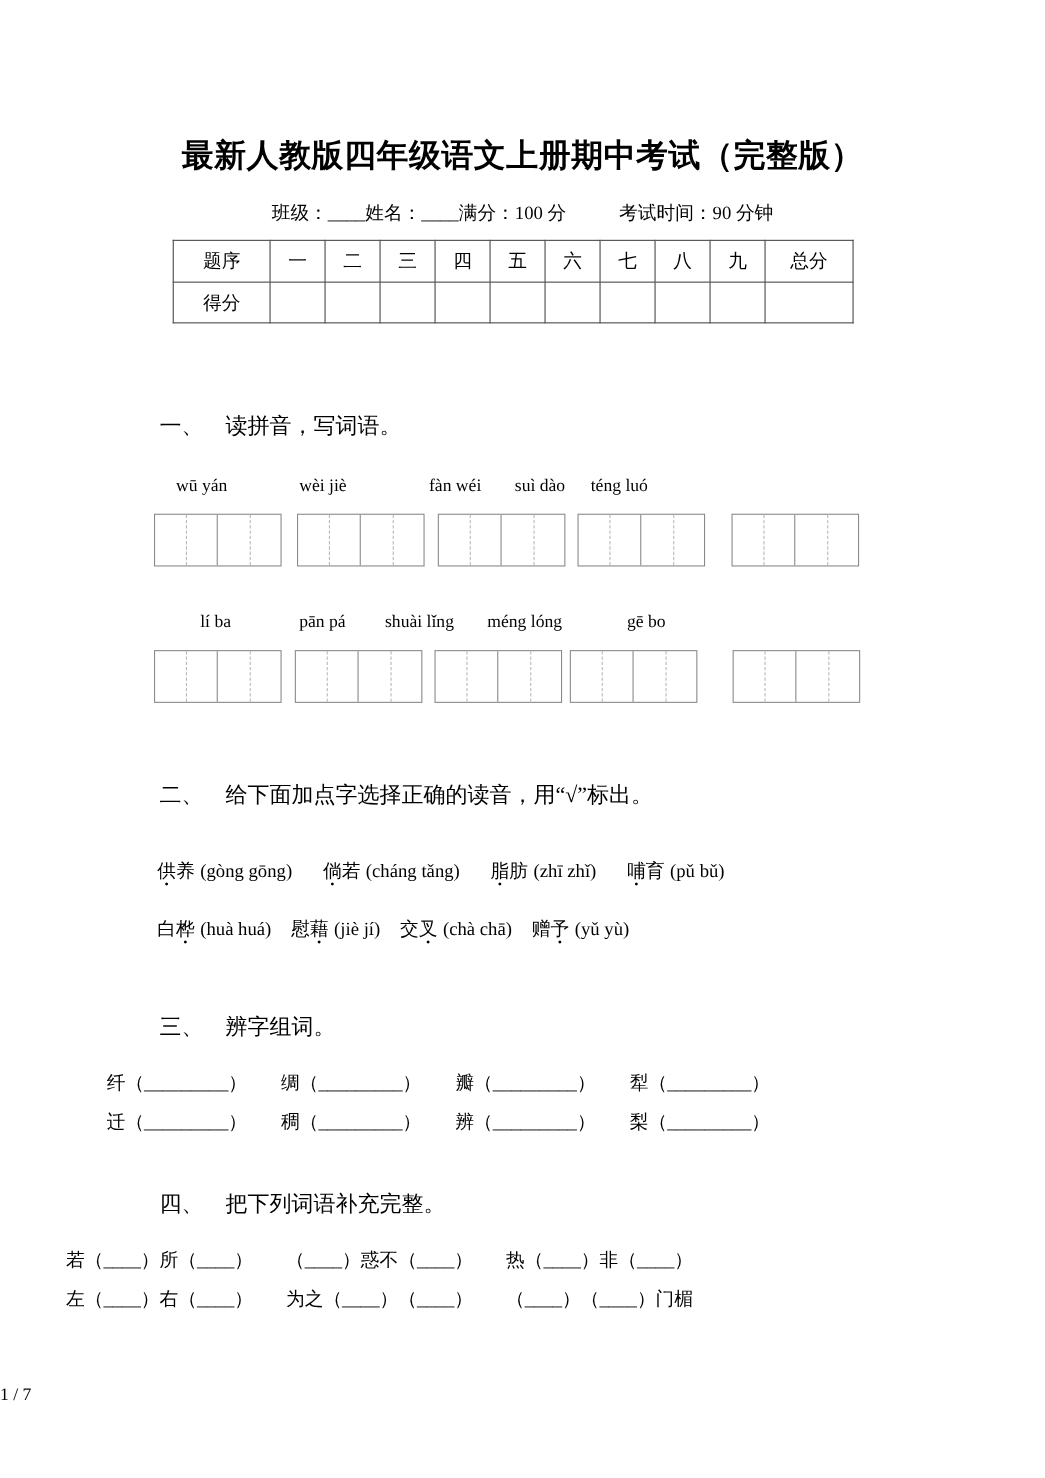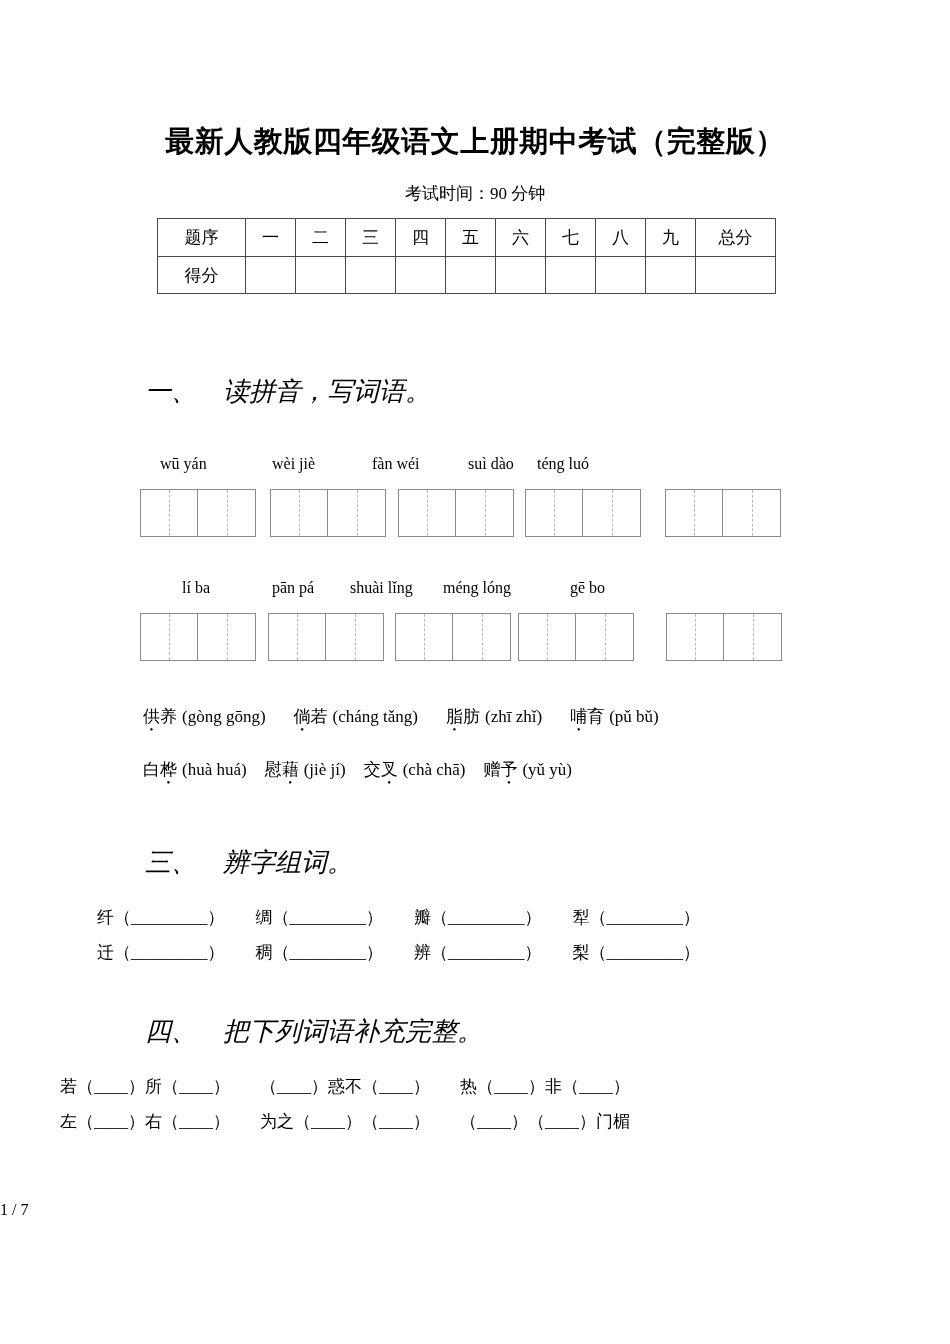--- a/index.html
+++ b/index.html
@@ -85,6 +85,7 @@
   <h1 class="title">最新人教版四年级语文上册期中考试（完整版）</h1>
 
   <div class="info-line">
+    <span>班级：____姓名：____满分：100 分</span>
     <span>考试时间：90 分钟</span>
   </div>
 

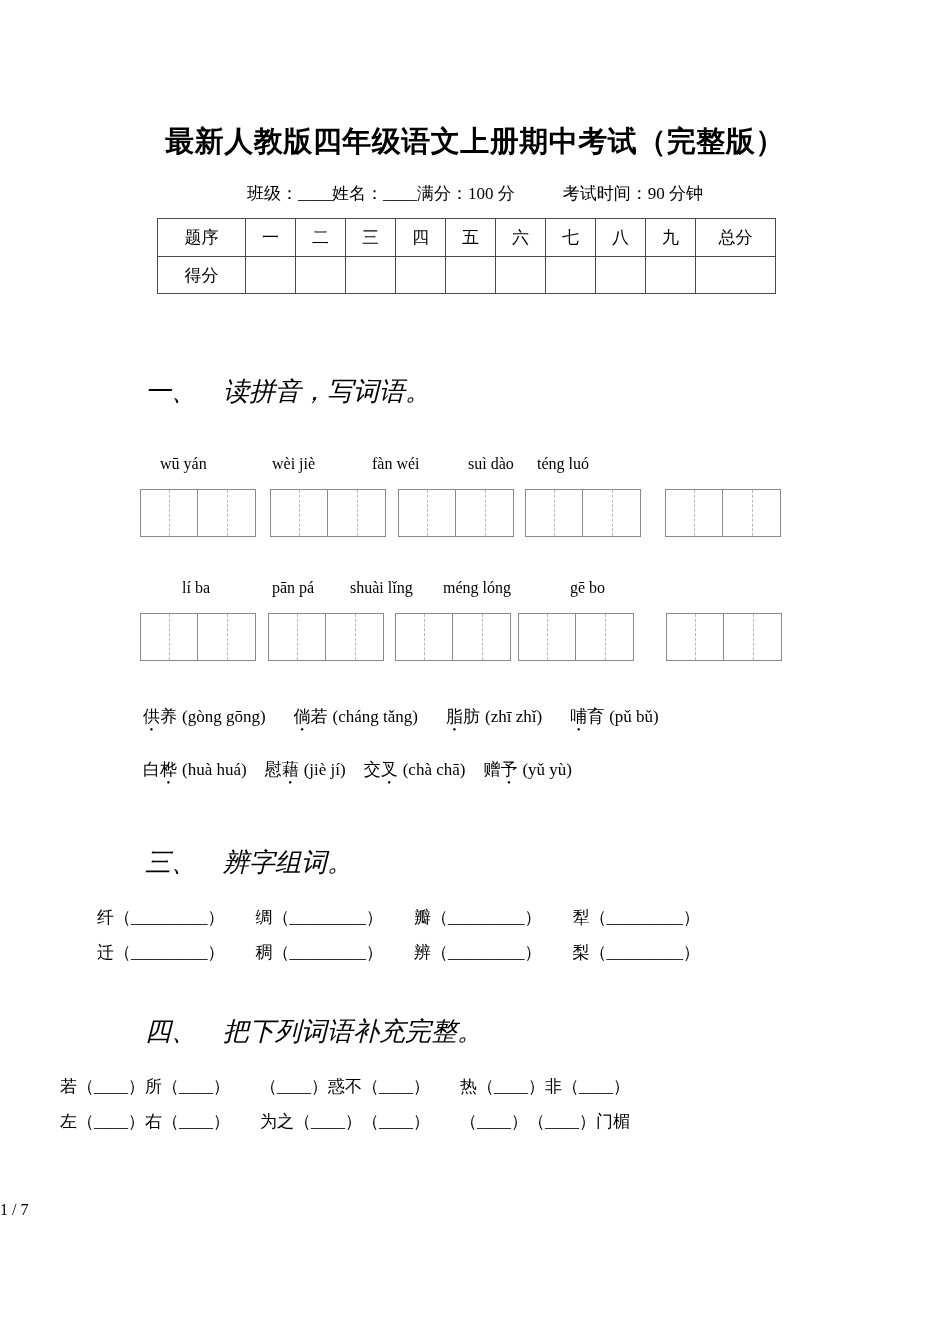--- a/index.html
+++ b/index.html
@@ -35,7 +35,7 @@
   tr.header-row td { height:38px; }
   tr.score-row td { height:37px; }
 
-  .s-heading { font-size:26px; font-weight:normal; margin-left:145px;font-style:italic; }
+  .s-heading { font-size:20px; font-weight:normal; margin-left:145px; }
   #s1-heading { margin-top:80px; }
 
   .pinyin-row { position:relative; height:22px; font-size:16px; }

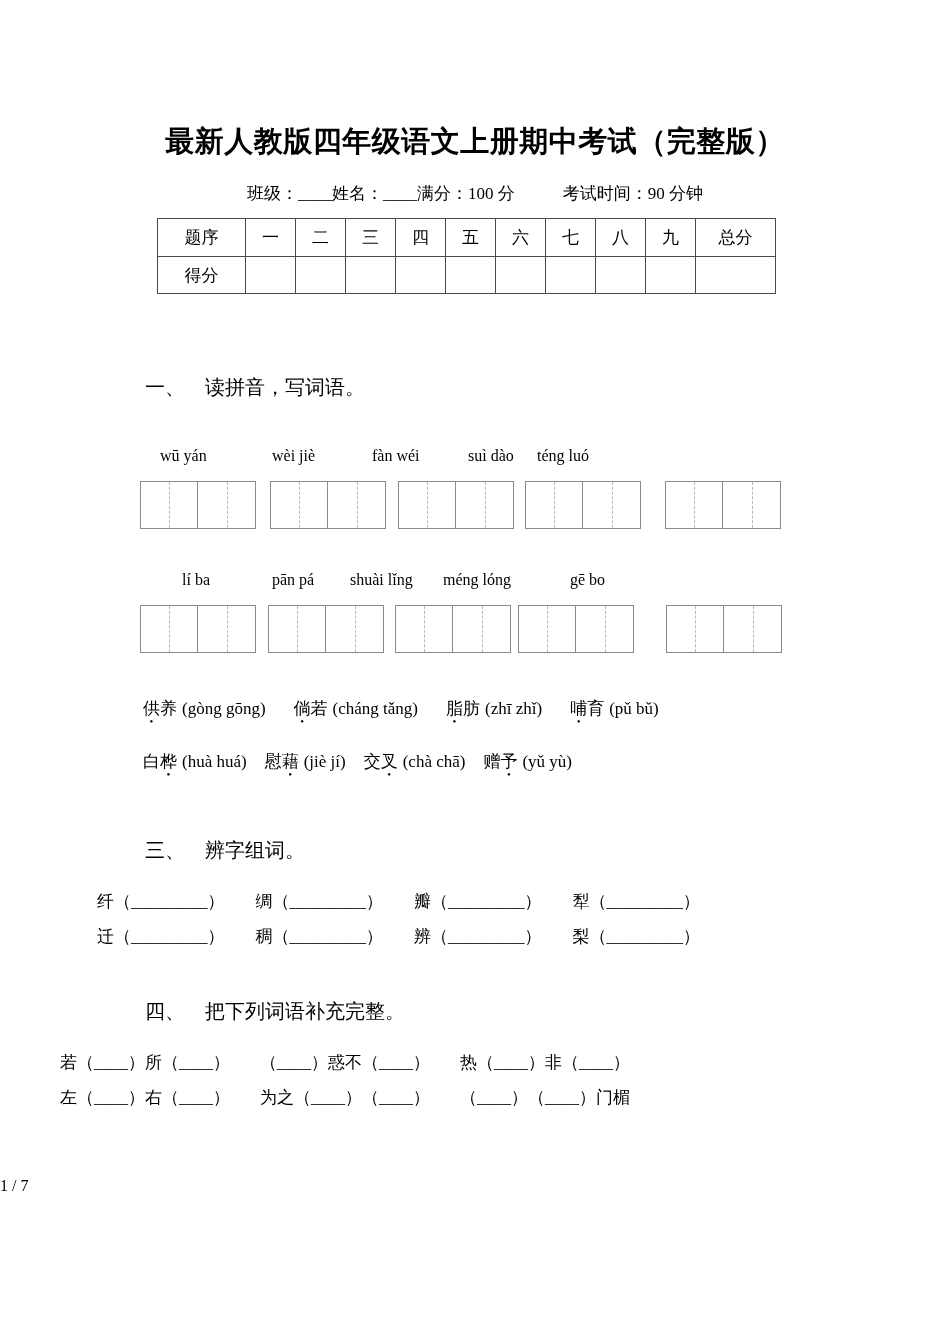--- a/index.html
+++ b/index.html
@@ -39,7 +39,7 @@
   #s1-heading { margin-top:80px; }
 
   .pinyin-row { position:relative; height:22px; font-size:16px; }
-  #pinyin-row1 { margin-top:46px; }
+  #pinyin-row1 { margin-top:32px; }
   #pinyin-row2 { margin-top:42px; }
   .py-label { position:absolute; top:0; white-space:nowrap; }
 

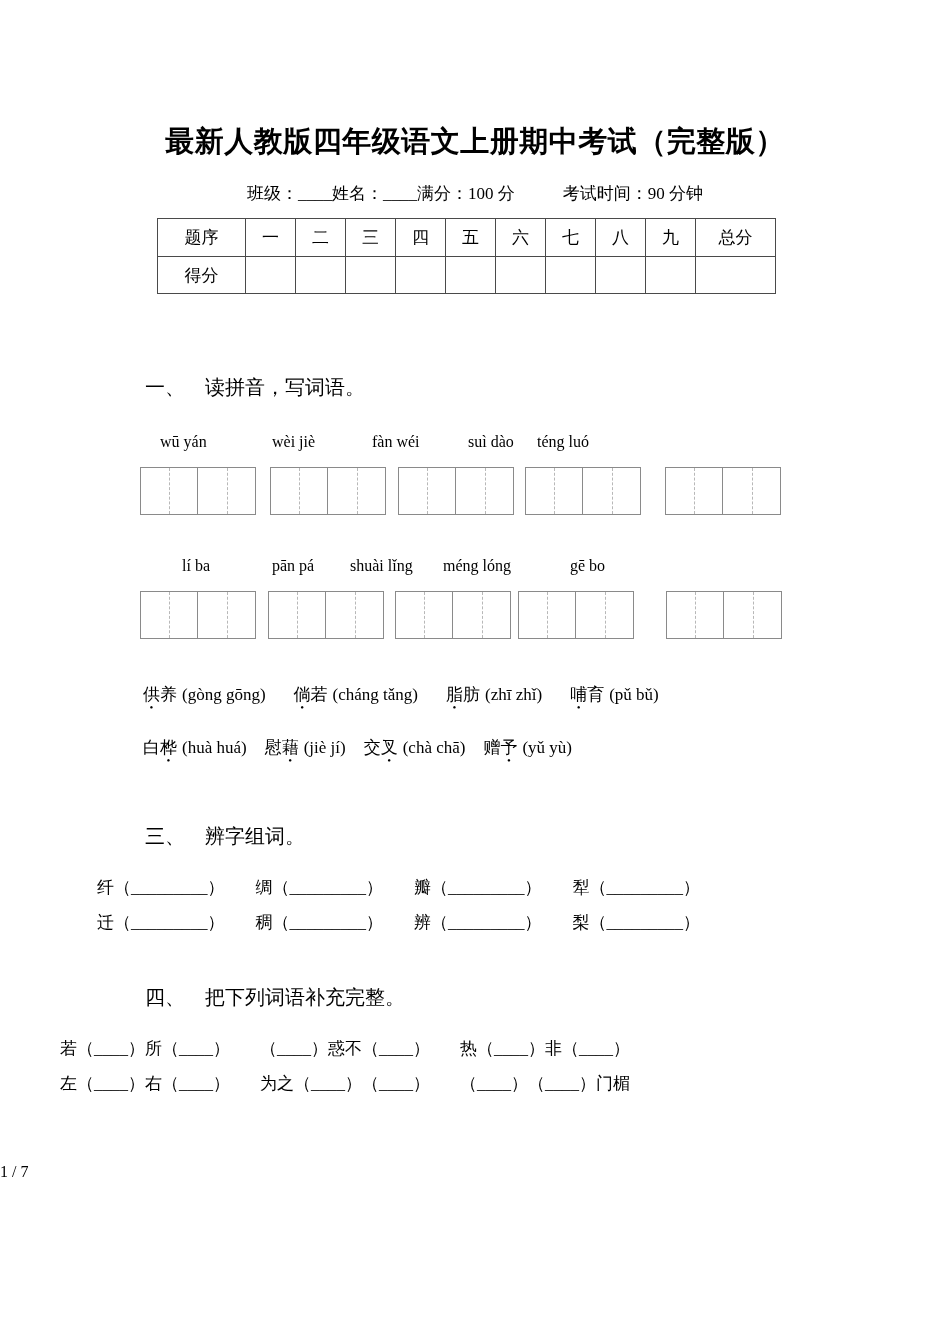--- a/index.html
+++ b/index.html
@@ -127,7 +127,7 @@
   <div class="pinyin-row" id="pinyin-row1">
     <span class="py-label" style="left:160px">wū yán</span>
     <span class="py-label" style="left:272px">wèi jiè</span>
-    <span class="py-label" style="left:372px">fàn wéi</span>
+    <span class="py-label" style="left:390px">fàn wéi</span>
     <span class="py-label" style="left:468px">suì dào</span>
     <span class="py-label" style="left:537px">téng luó</span>
   </div>

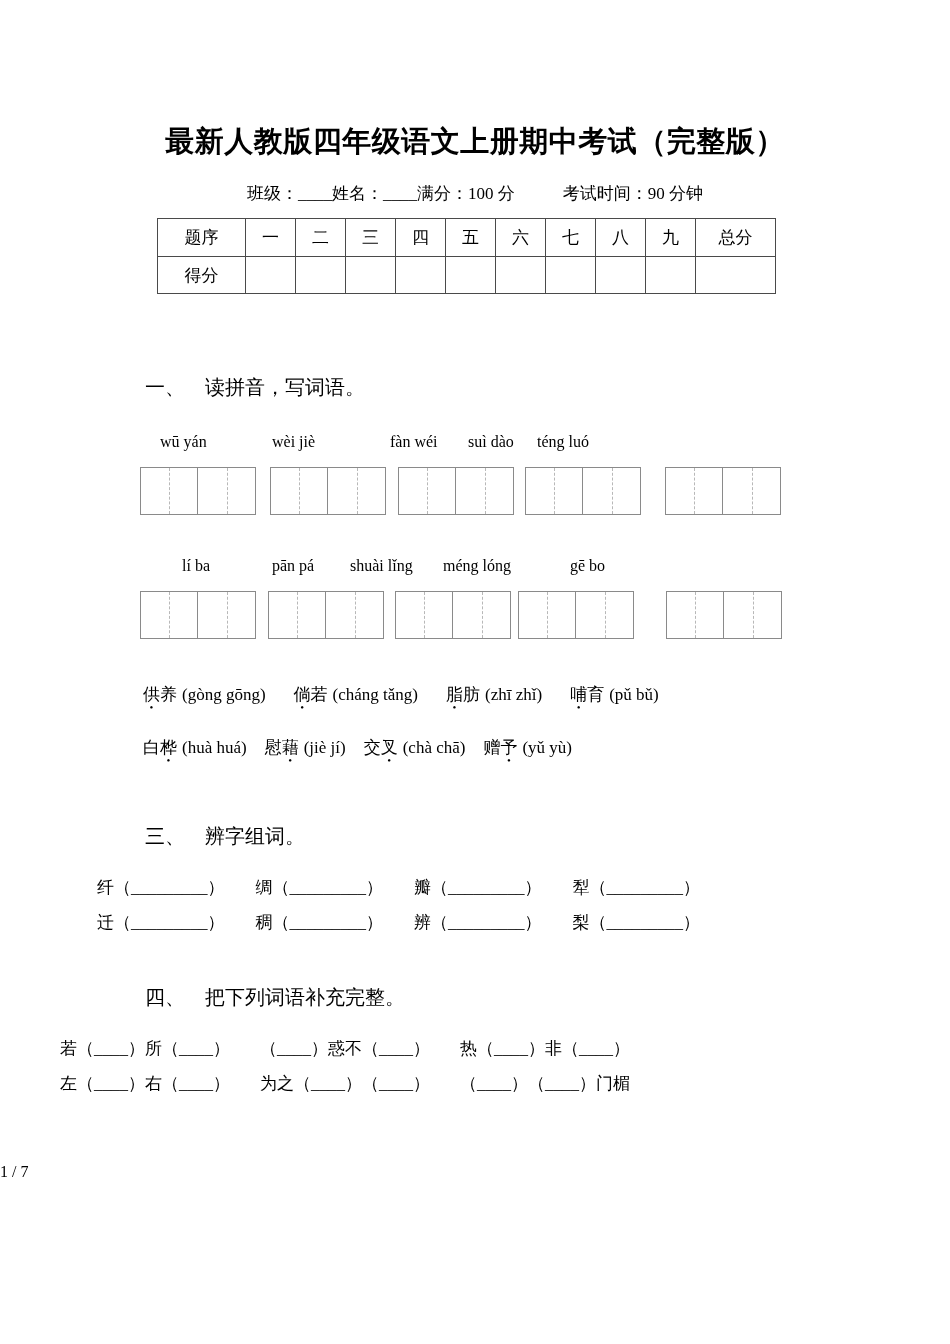--- a/index.html
+++ b/index.html
@@ -186,6 +186,7 @@
       </div>
   </div>
 
+  <h2 class="s-heading" id="s2-heading">二、　给下面加点字选择正确的读音，用“√”标出。</h2>
 
   <div class="word-row" id="word-row1">
     <span class="word-item"><span class="hz"></span><span class="hz dotted">供</span><span class="hz">养</span><span class="py">(gòng gōng)</span></span>

